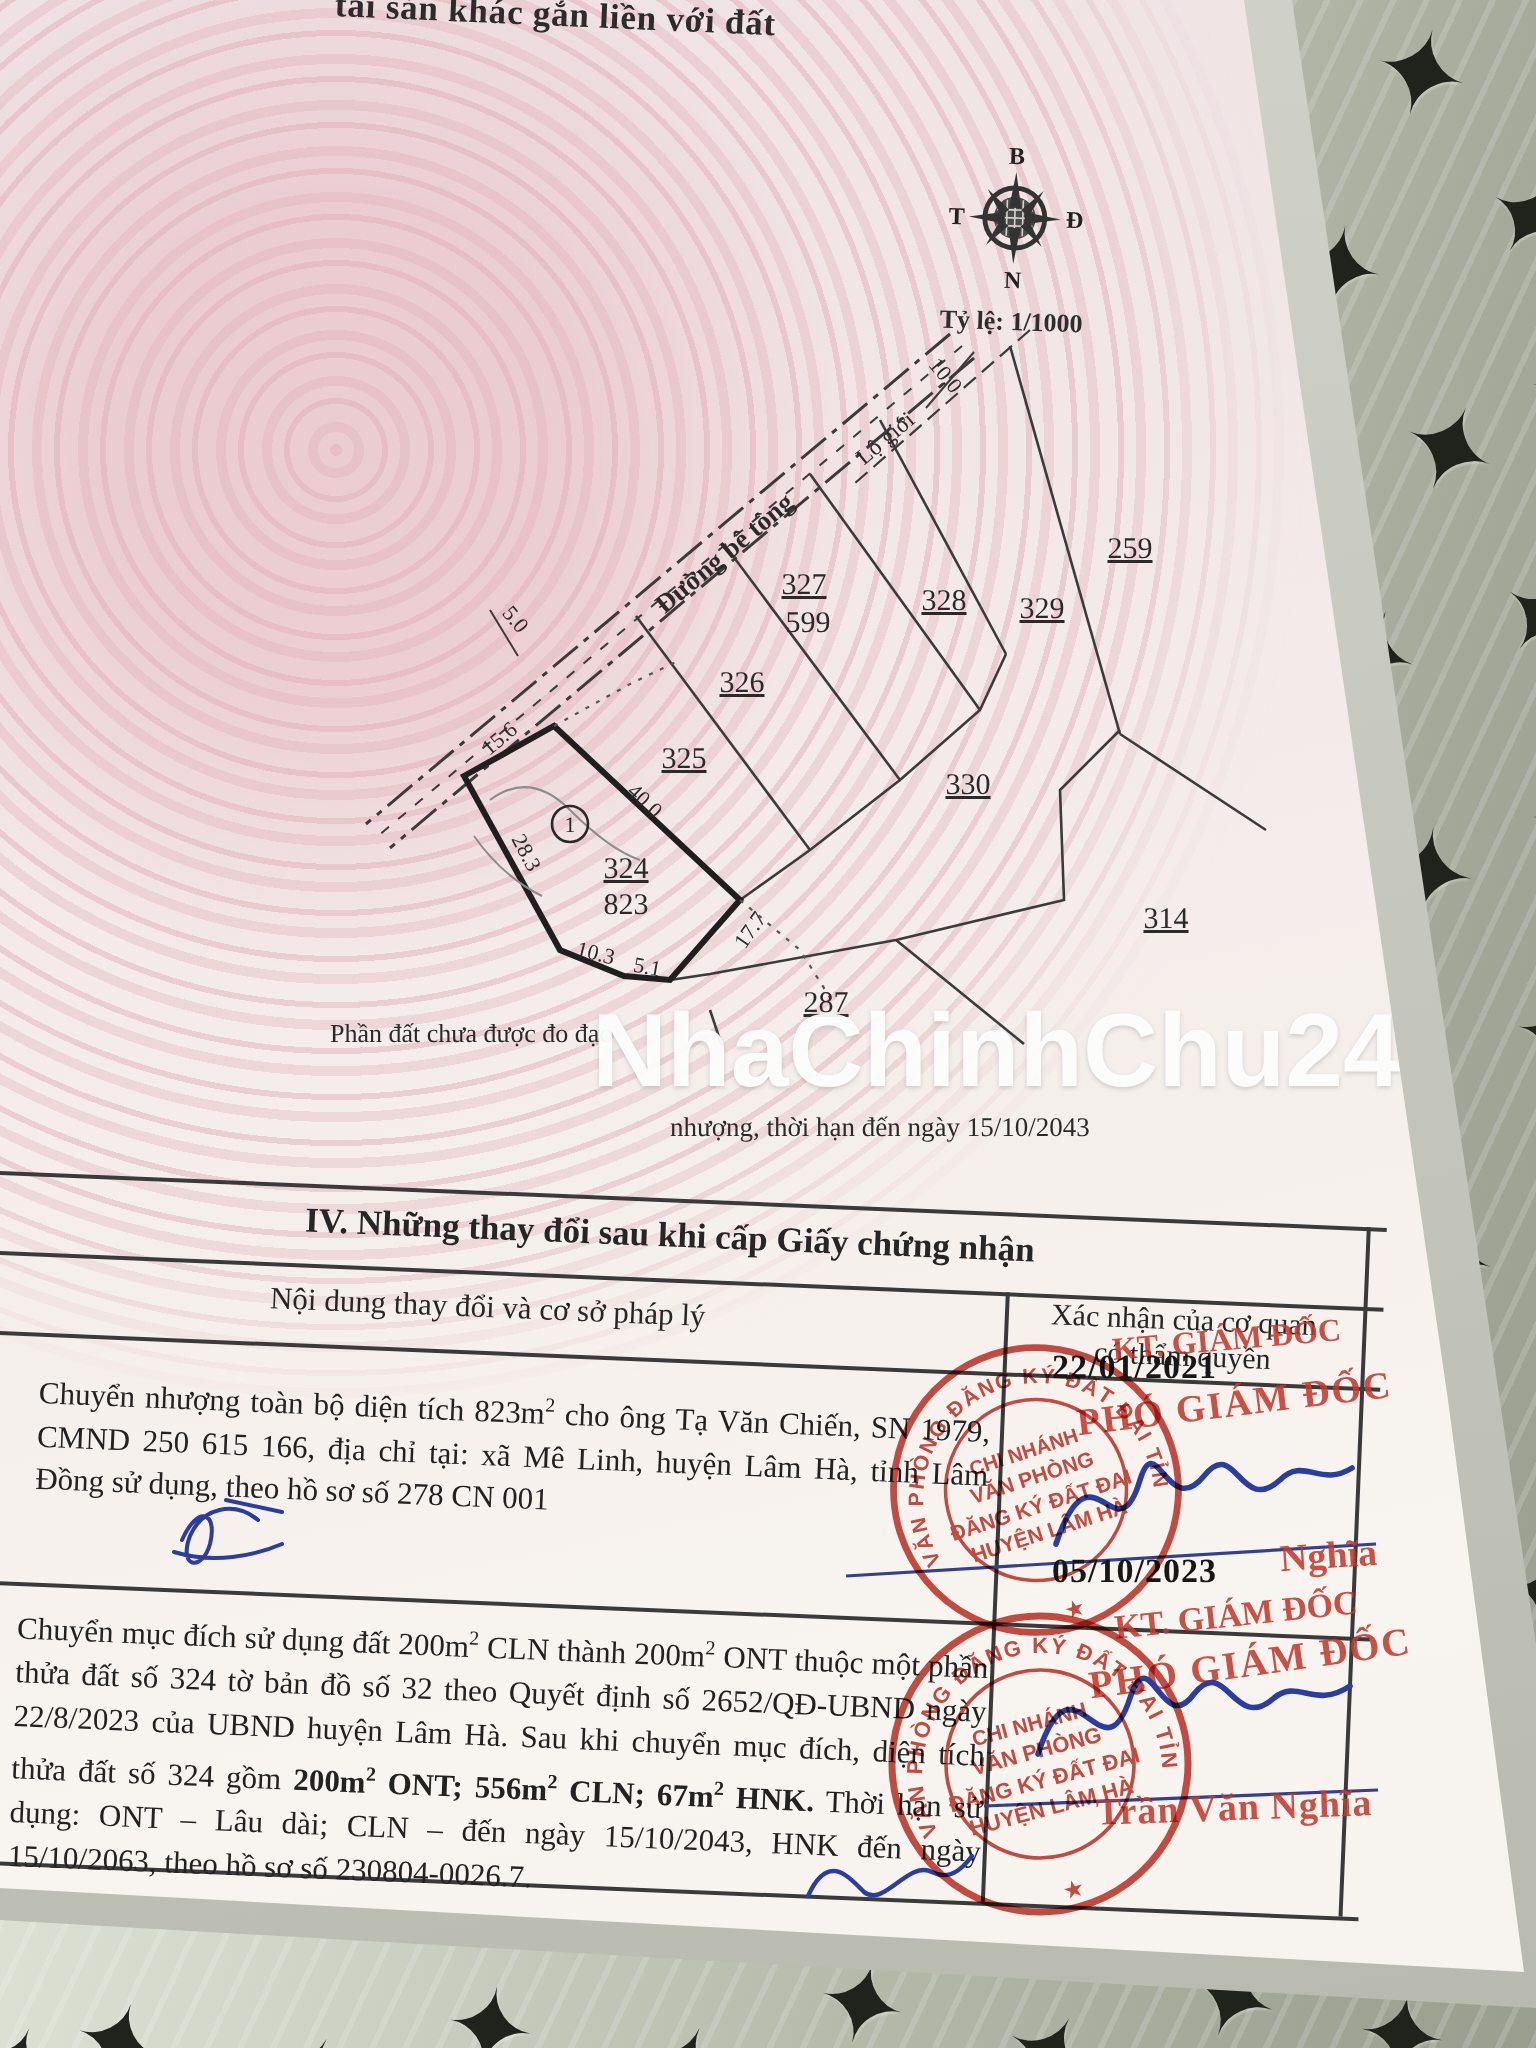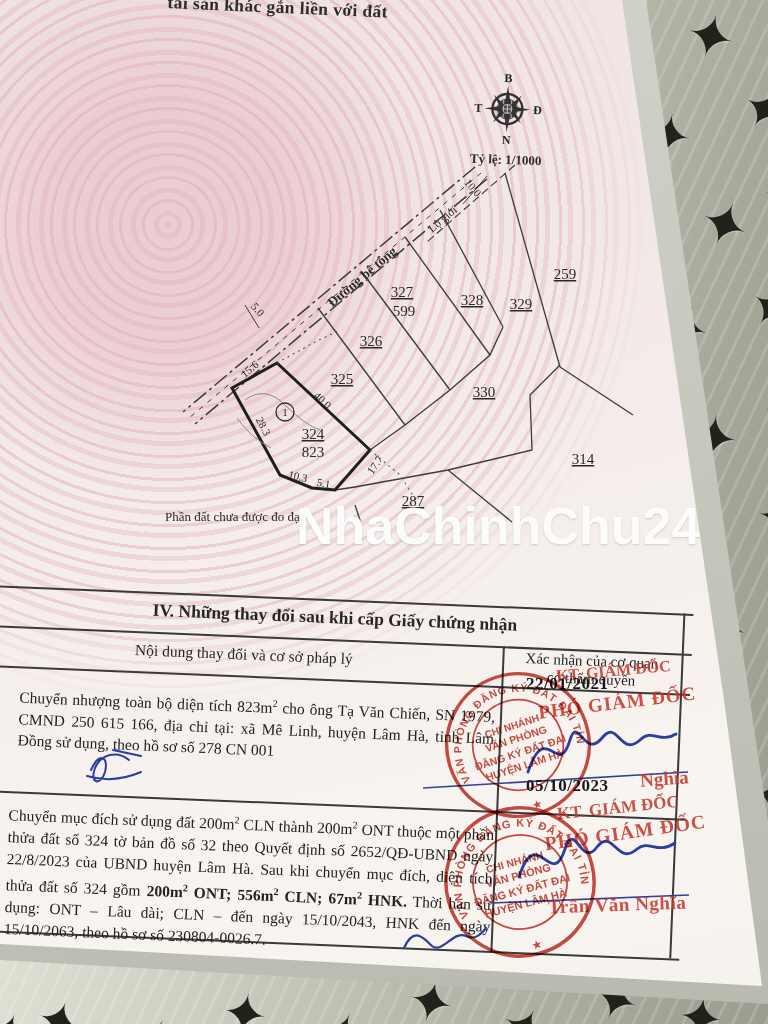--- a/index.html
+++ b/index.html
@@ -198,6 +198,7 @@
     </svg>
 
     <div class="note1">Phần đất chưa được đo đạc</div>
+    <div class="noteline" style="left:335px;top:556px;">nhượng, thời hạn đến ngày 15/10/2043</div>
 
     <div class="wm">NhaChinhChu247</div>
 

